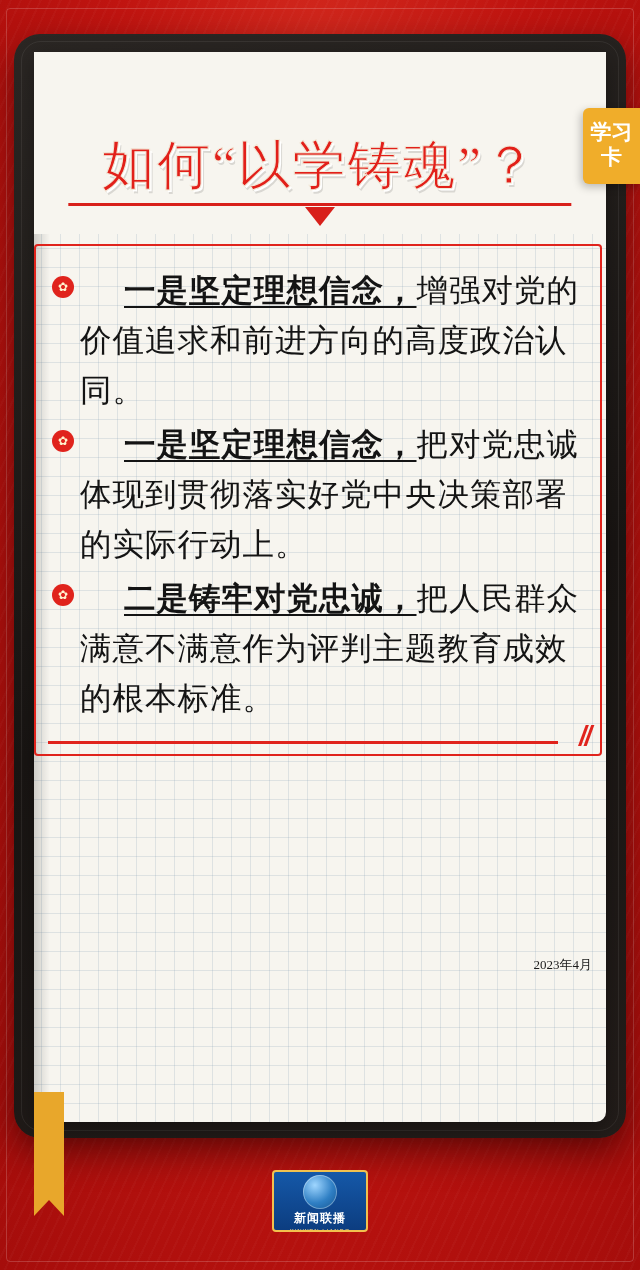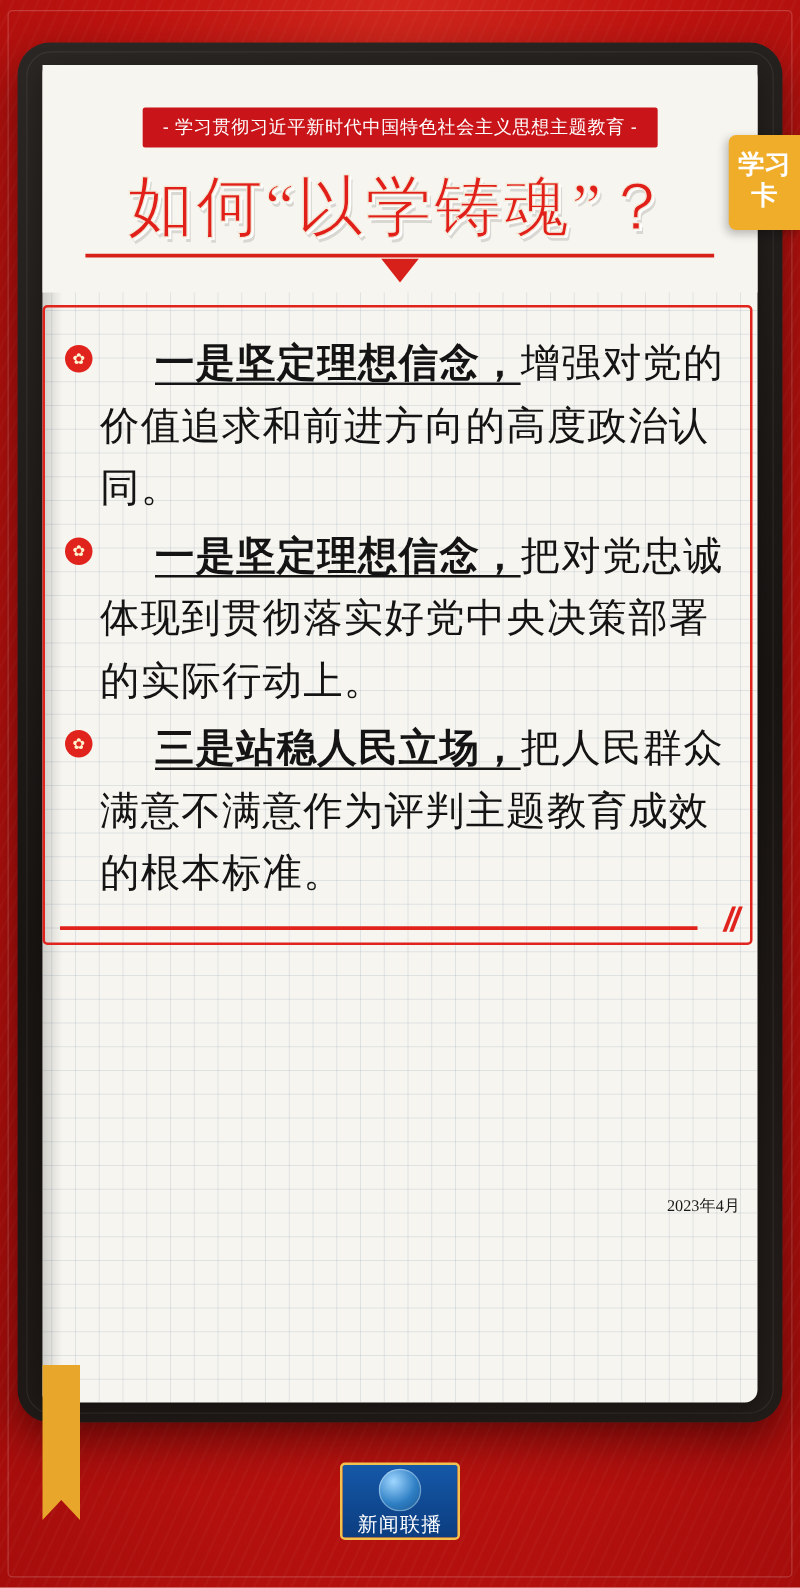--- a/index.html
+++ b/index.html
@@ -268,7 +268,6 @@
 </div>
 
 <div class="header">
-  <div class="eyebrow">- 学习贯彻习近平新时代中国特色社会主义思想主题教育 -</div>
   <div class="main-title">如何“以学铸魂”？</div>
   <div class="title-rule"></div>
   <div class="title-caret"></div>

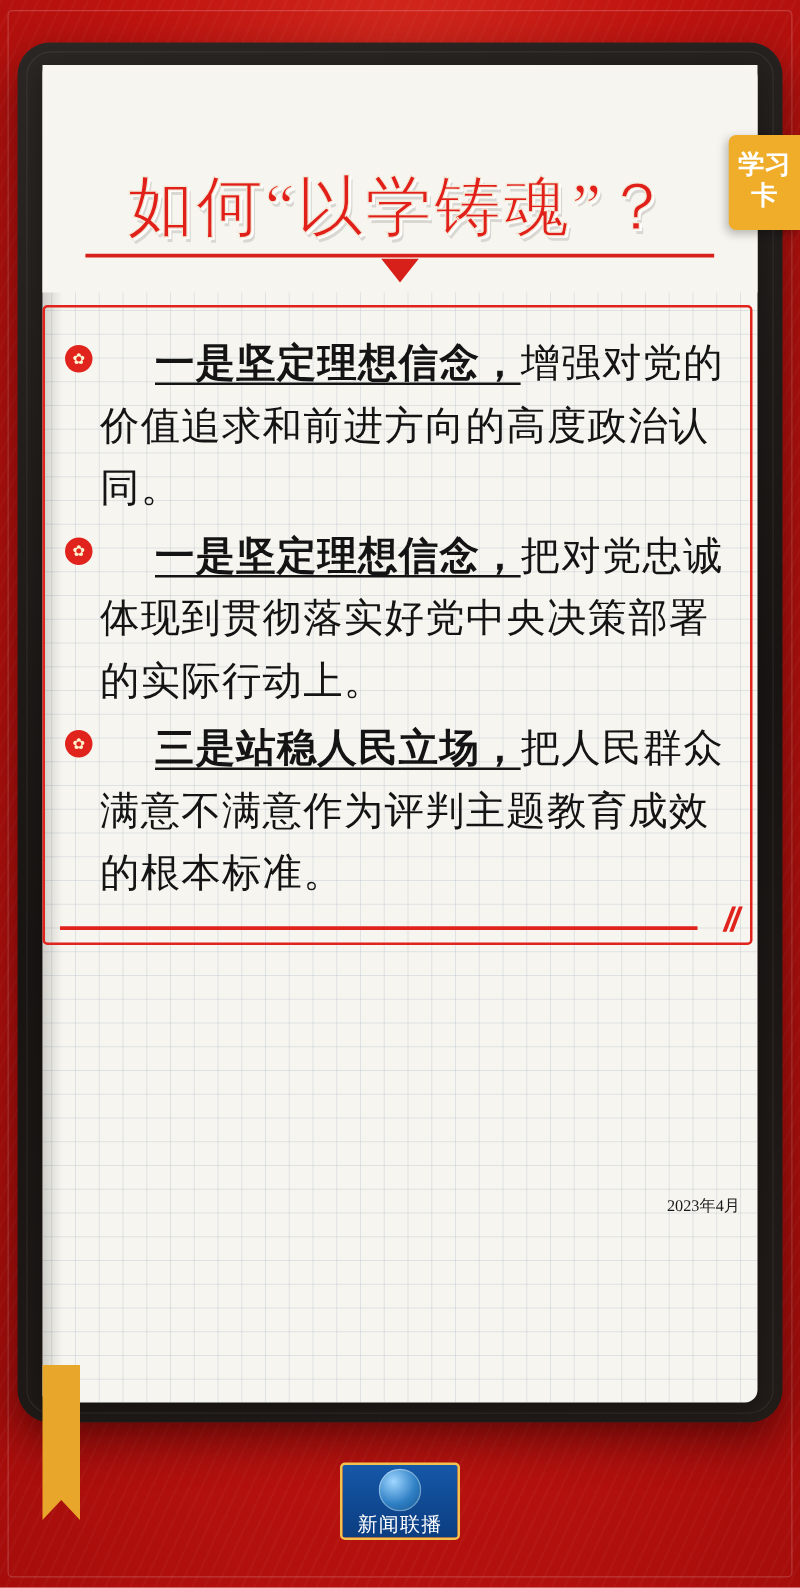--- a/index.html
+++ b/index.html
@@ -292,7 +292,7 @@
 
   <div class="item">
     <div class="bullet">✿</div>
-    <div class="item-text"><span class="lead">三是站稳人民立场，</span><span>把人民群众满意不满意作为评判主题教育成效的根本标准。</span></div>
+    <div class="item-text"><span class="lead">二是铸牢对党忠诚，</span><span>把人民群众满意不满意作为评判主题教育成效的根本标准。</span></div>
   </div>
 
   <div class="card-underline"></div>

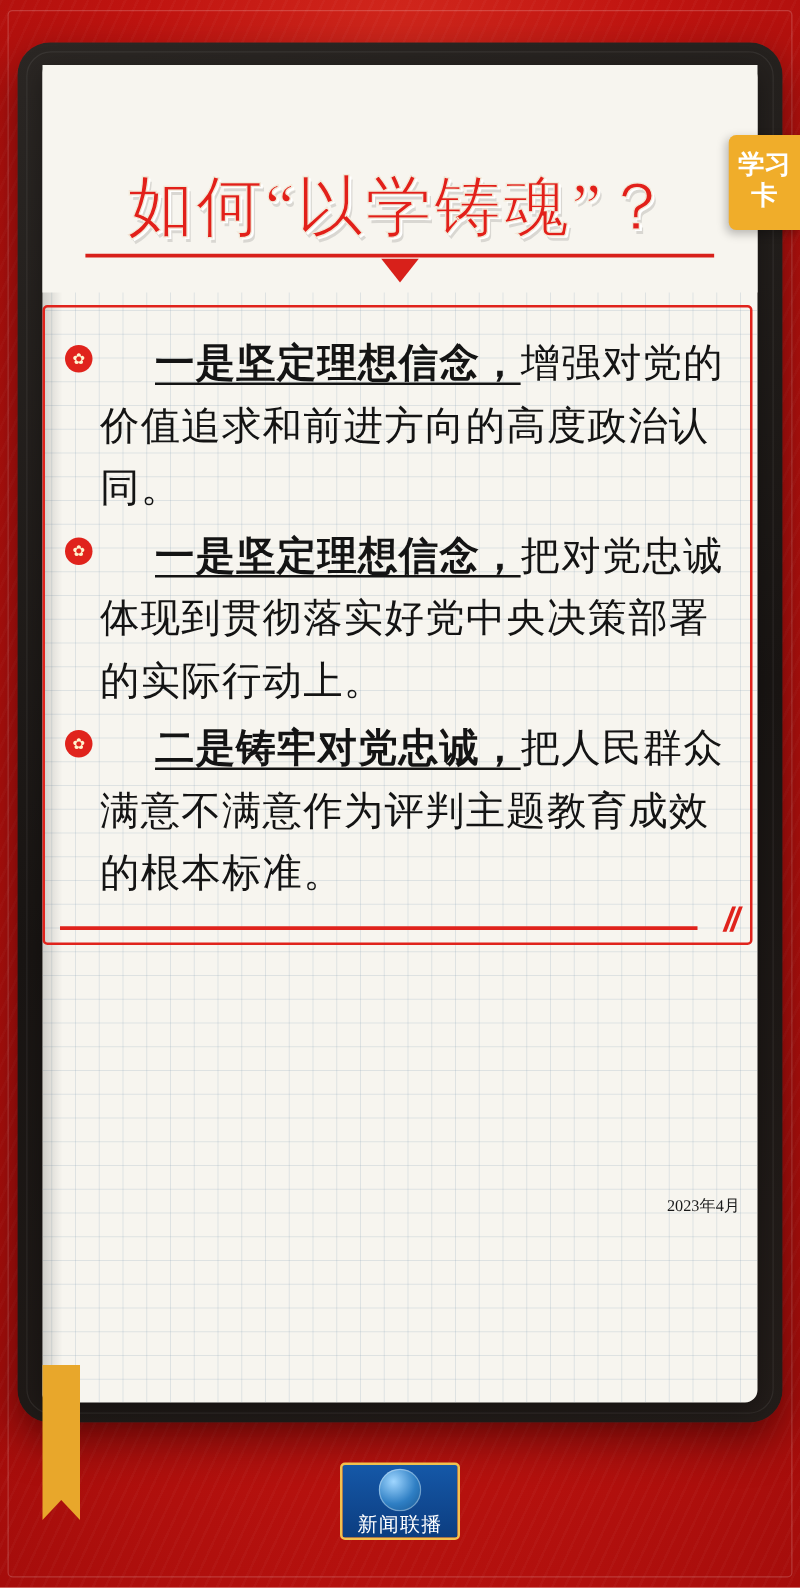--- a/index.html
+++ b/index.html
@@ -232,8 +232,8 @@
   }
   .logo-name {
     color: #ffffff;
-    font-size: 16px;
-    font-weight: normal;
+    font-size: 12px;
+    font-weight: bold;
     letter-spacing: 1px;
     margin-top: 1px;
   }

